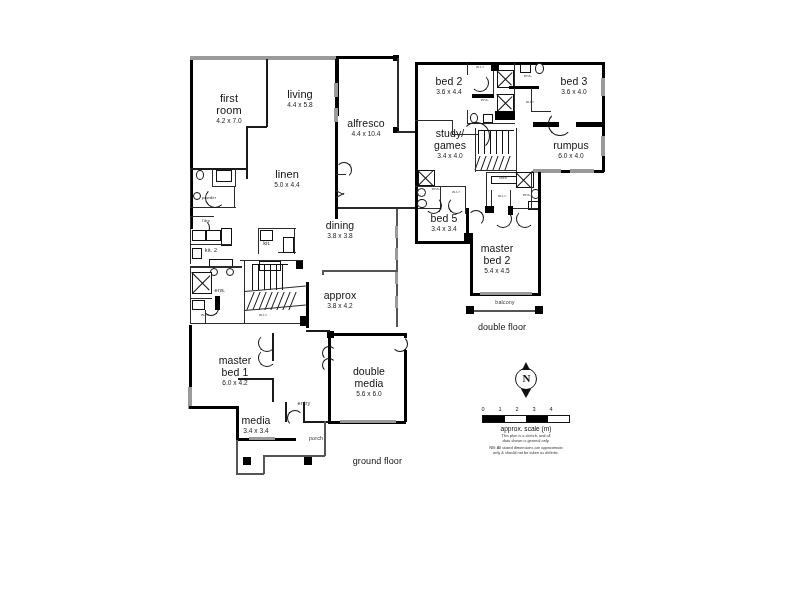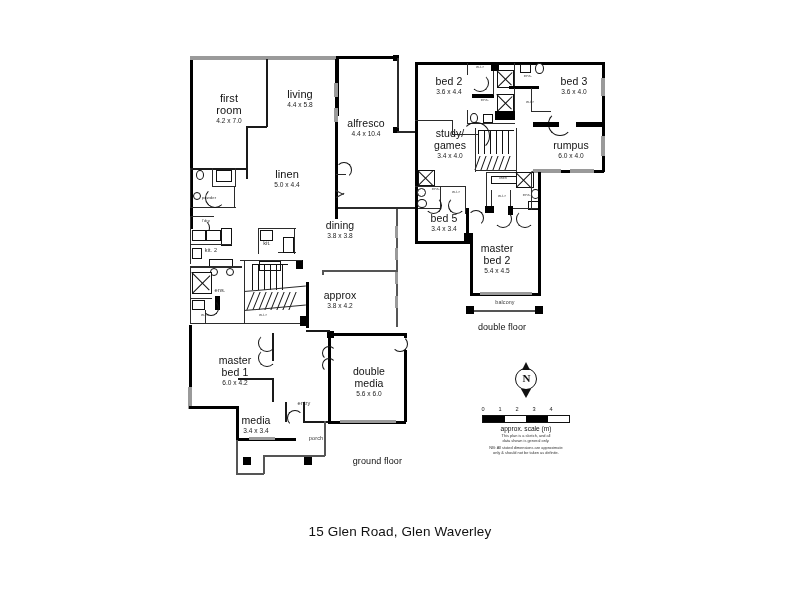--- a/index.html
+++ b/index.html
@@ -497,7 +497,6 @@
     </div>
   </div>
 
-  <div id="title">15 Glen Road, Glen Waverley</div>
 </div>
 
 </body></html>

